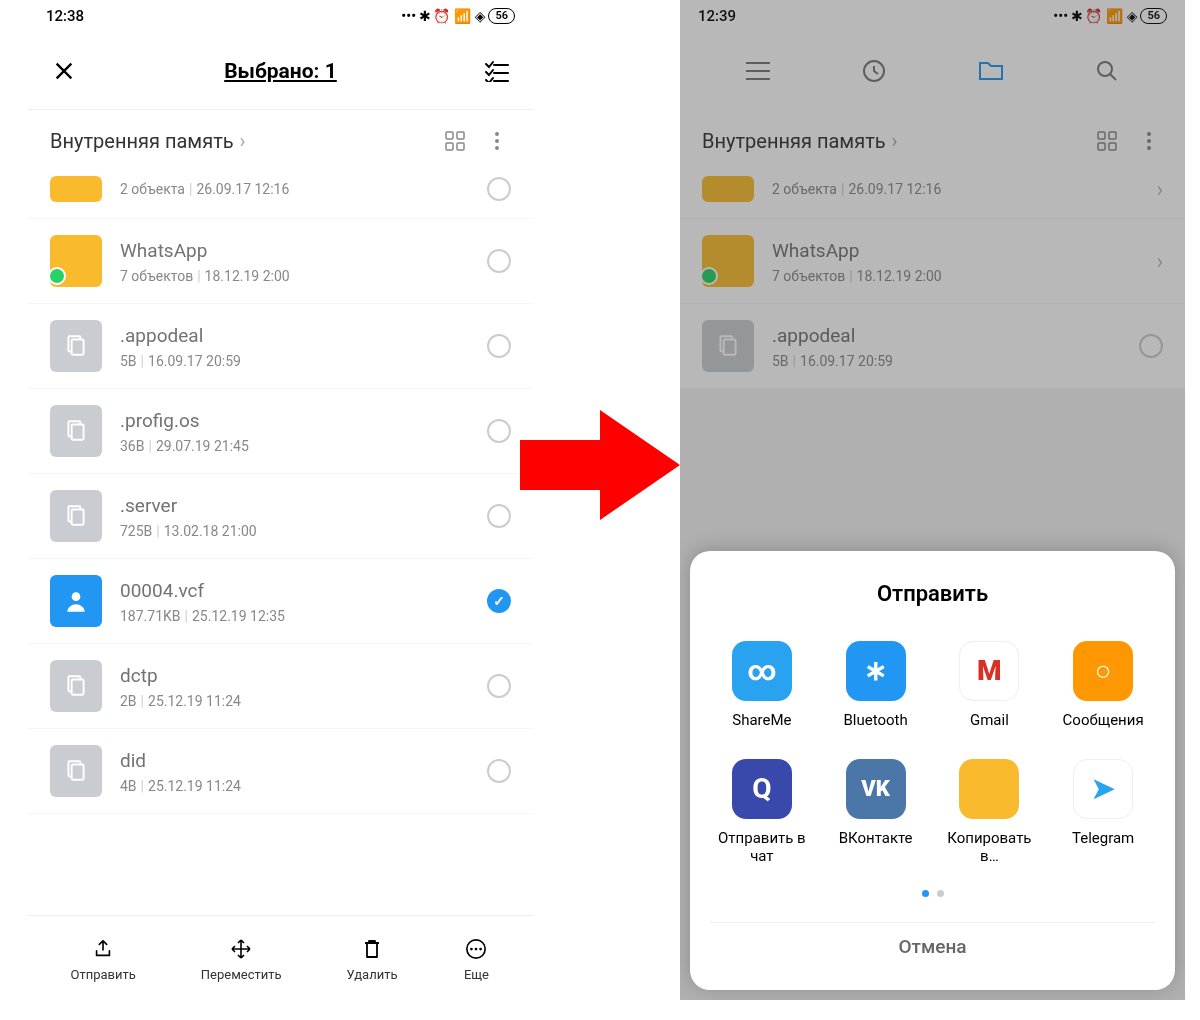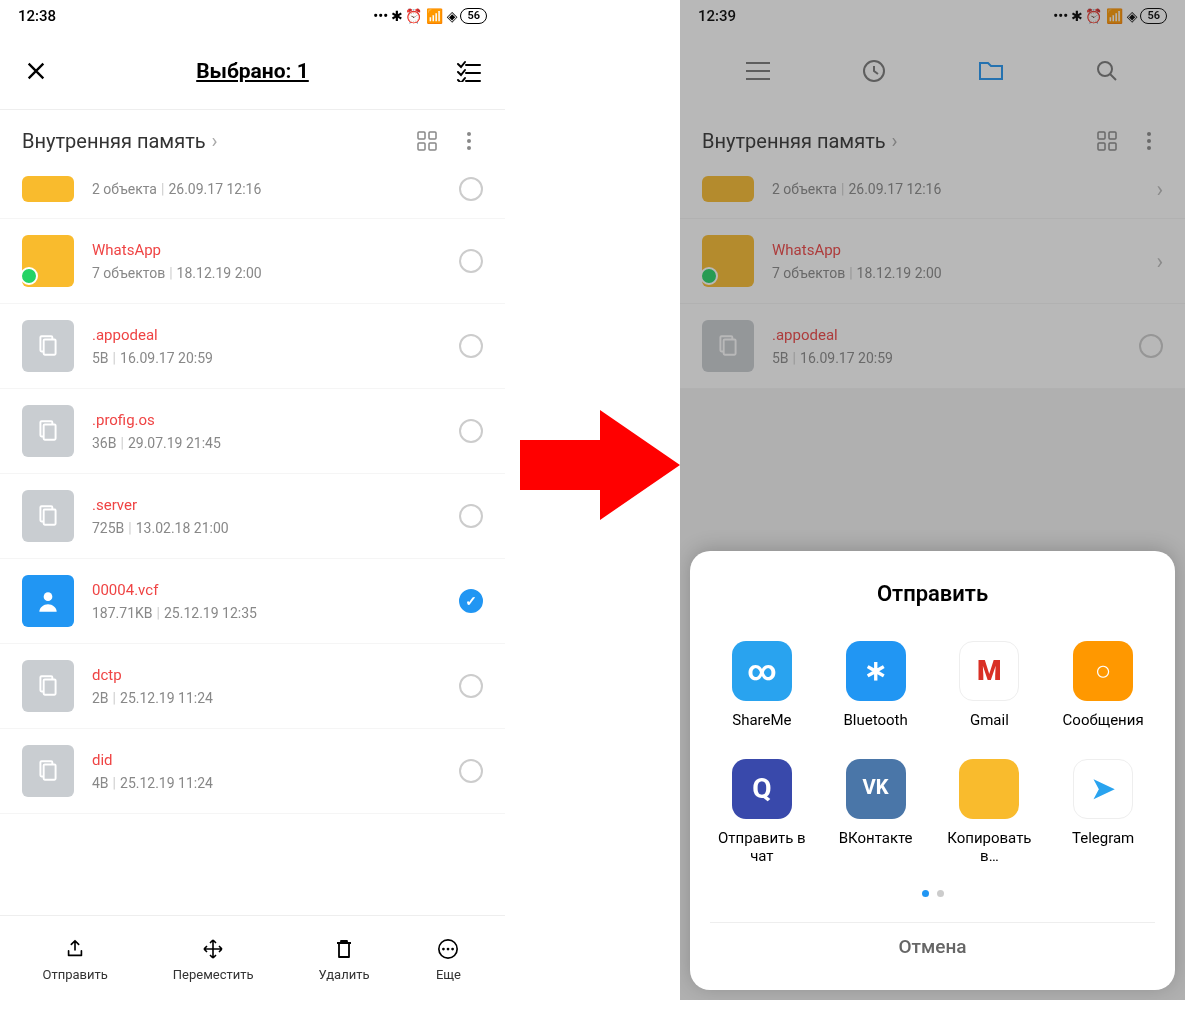--- a/index.html
+++ b/index.html
@@ -5,7 +5,7 @@
   * { box-sizing: border-box; margin: 0; padding: 0; font-family: -apple-system, "Segoe UI", Roboto, sans-serif; }
   body { width: 1200px; height: 1020px; background: #fff; position: relative; overflow: hidden;}
   .phone { position: absolute; width: 505px; height: 1000px; background: #fff; top: 0; overflow: hidden; }
-  .phone.left { left: 0; }
+  .phone.left { left: 28px; }
   .phone.right { left: 680px; background:#b0b0b0; }
   .status-bar { height: 32px; display: flex; align-items:center; justify-content:space-between; padding: 0 18px; font-size:15px; font-weight:500;}
   .status-right { display:flex; align-items:center; gap:3px; font-size:14px;}

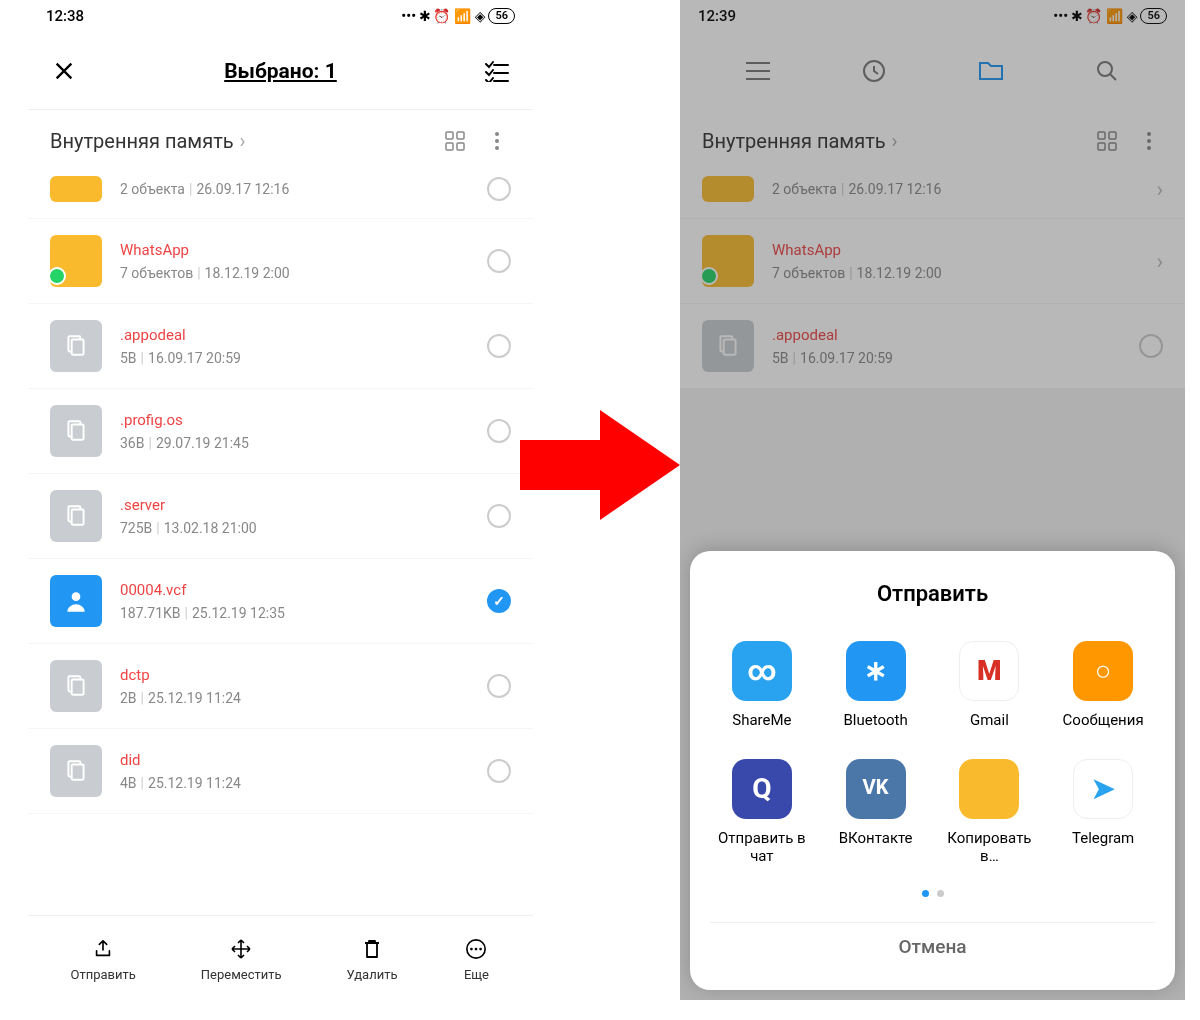--- a/index.html
+++ b/index.html
@@ -31,7 +31,7 @@
   .thumb.file { background:#c9cdd1; color:#fff;}
   .thumb.contact { background:#2196f3; color:#fff;}
   .row-text { flex:1; min-width:0;}
-  .row-text .name { font-size:15px; color:#ef4444; margin-bottom:6px; white-space:nowrap; overflow:hidden; text-overflow:ellipsis;}
+  .row-text .name { font-size:19px; color:#737373; margin-bottom:6px; white-space:nowrap; overflow:hidden; text-overflow:ellipsis;}
   .row-text .meta { font-size:14px; color:#888;}
   .sep { color:#ccc; padding:0 4px;}
   .radio { width:24px;height:24px;border:2px solid #ccc;border-radius:50%; flex-shrink:0;}

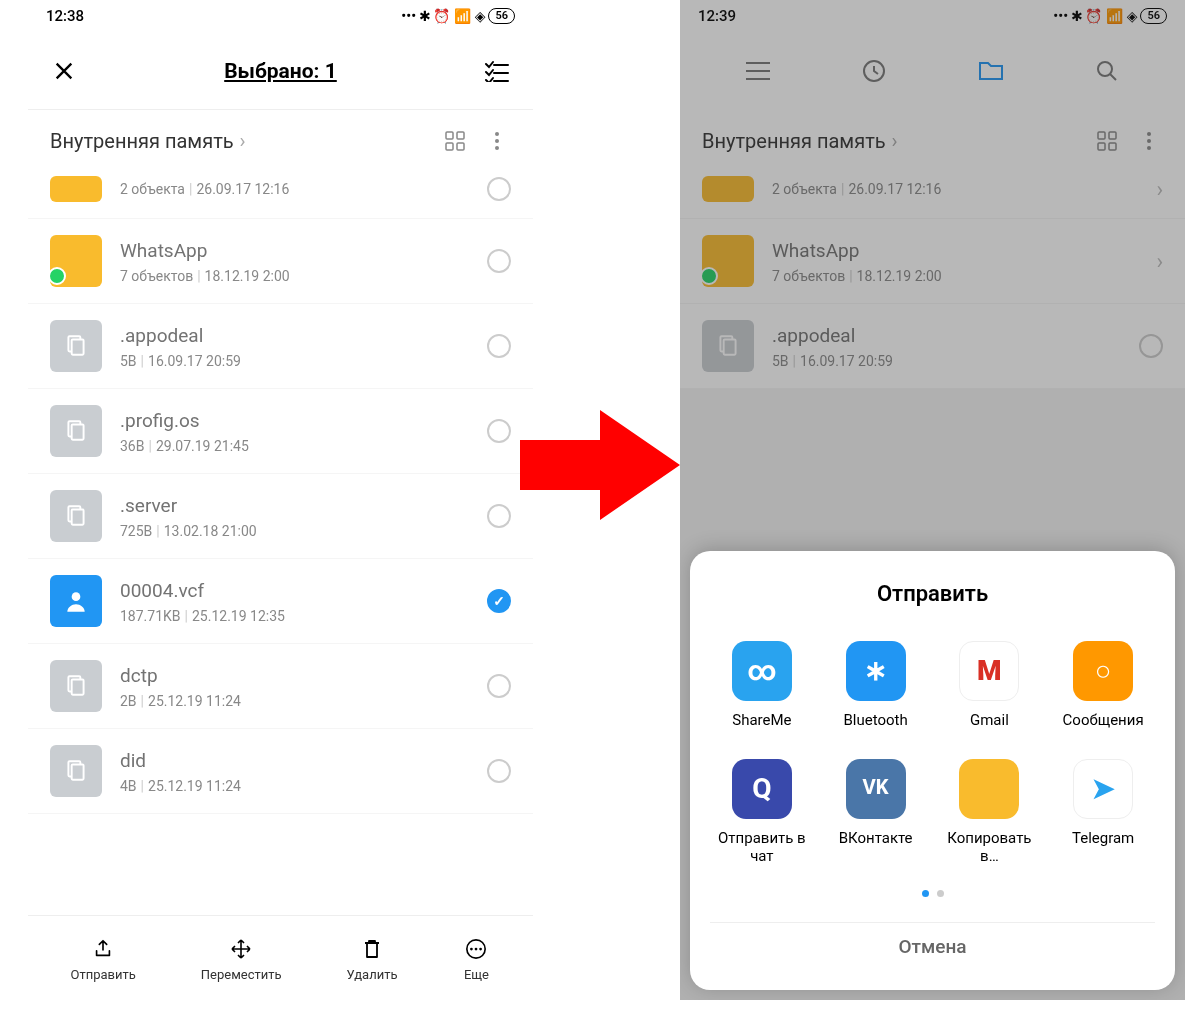--- a/index.html
+++ b/index.html
@@ -360,7 +360,7 @@
         </div>
         <div class="share-item">
           <div class="app-ic" style="background:#4a76a8;">
-            <span style="font-size:22px;font-weight:900;font-family:Liberation Mono, monospace;">VK</span>
+            <span style="font-size:22px;font-weight:900;">VK</span>
           </div>
           <span>ВКонтакте</span>
         </div>

